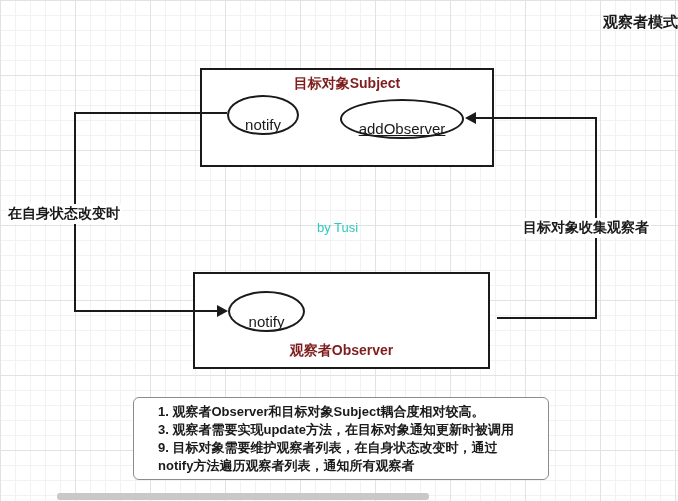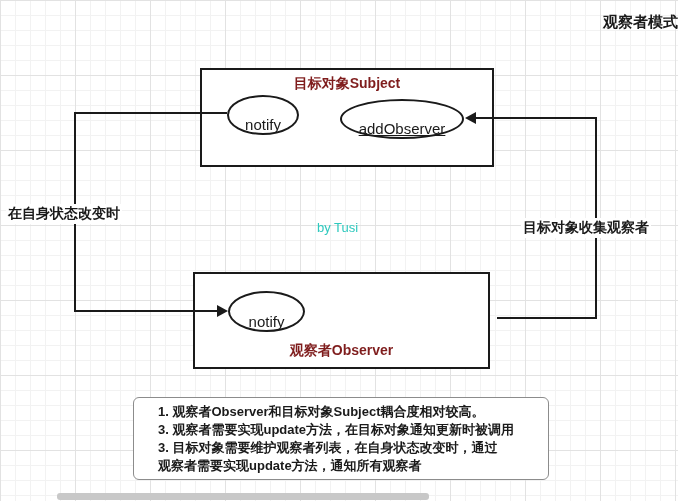--- a/index.html
+++ b/index.html
@@ -187,7 +187,7 @@
   <div class="note-box">
     <div class="note-line">1. 观察者Observer和目标对象Subject耦合度相对较高。</div>
     <div class="note-line">3. 观察者需要实现update方法，在目标对象通知更新时被调用</div>
-    <div class="note-line">3. 目标对象需要维护观察者列表，在自身状态改变时，通过</div>
+    <div class="note-line">9. 目标对象需要维护观察者列表，在自身状态改变时，通过</div>
     <div class="note-line">观察者需要实现update方法，通知所有观察者</div>
   </div>
 

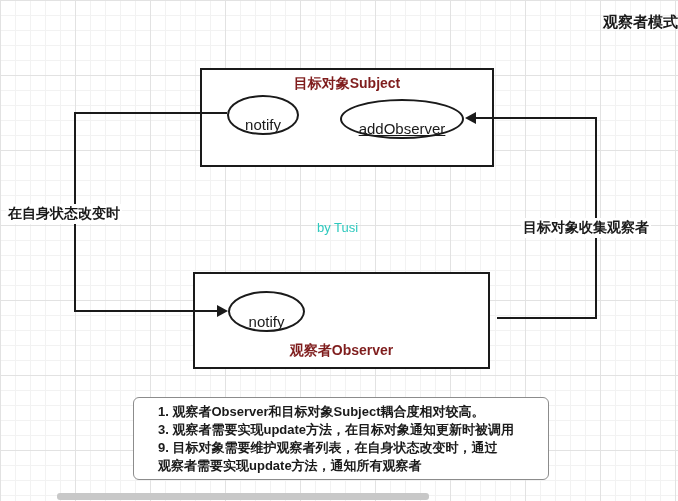--- a/index.html
+++ b/index.html
@@ -188,7 +188,7 @@
     <div class="note-line">1. 观察者Observer和目标对象Subject耦合度相对较高。</div>
     <div class="note-line">3. 观察者需要实现update方法，在目标对象通知更新时被调用</div>
     <div class="note-line">9. 目标对象需要维护观察者列表，在自身状态改变时，通过</div>
-    <div class="note-line">观察者需要实现update方法，通知所有观察者</div>
+    <div class="note-line">notify方法遍历观察者列表，通知所有观察者</div>
   </div>
 
   <div class="h-scrollbar-thumb"></div>

